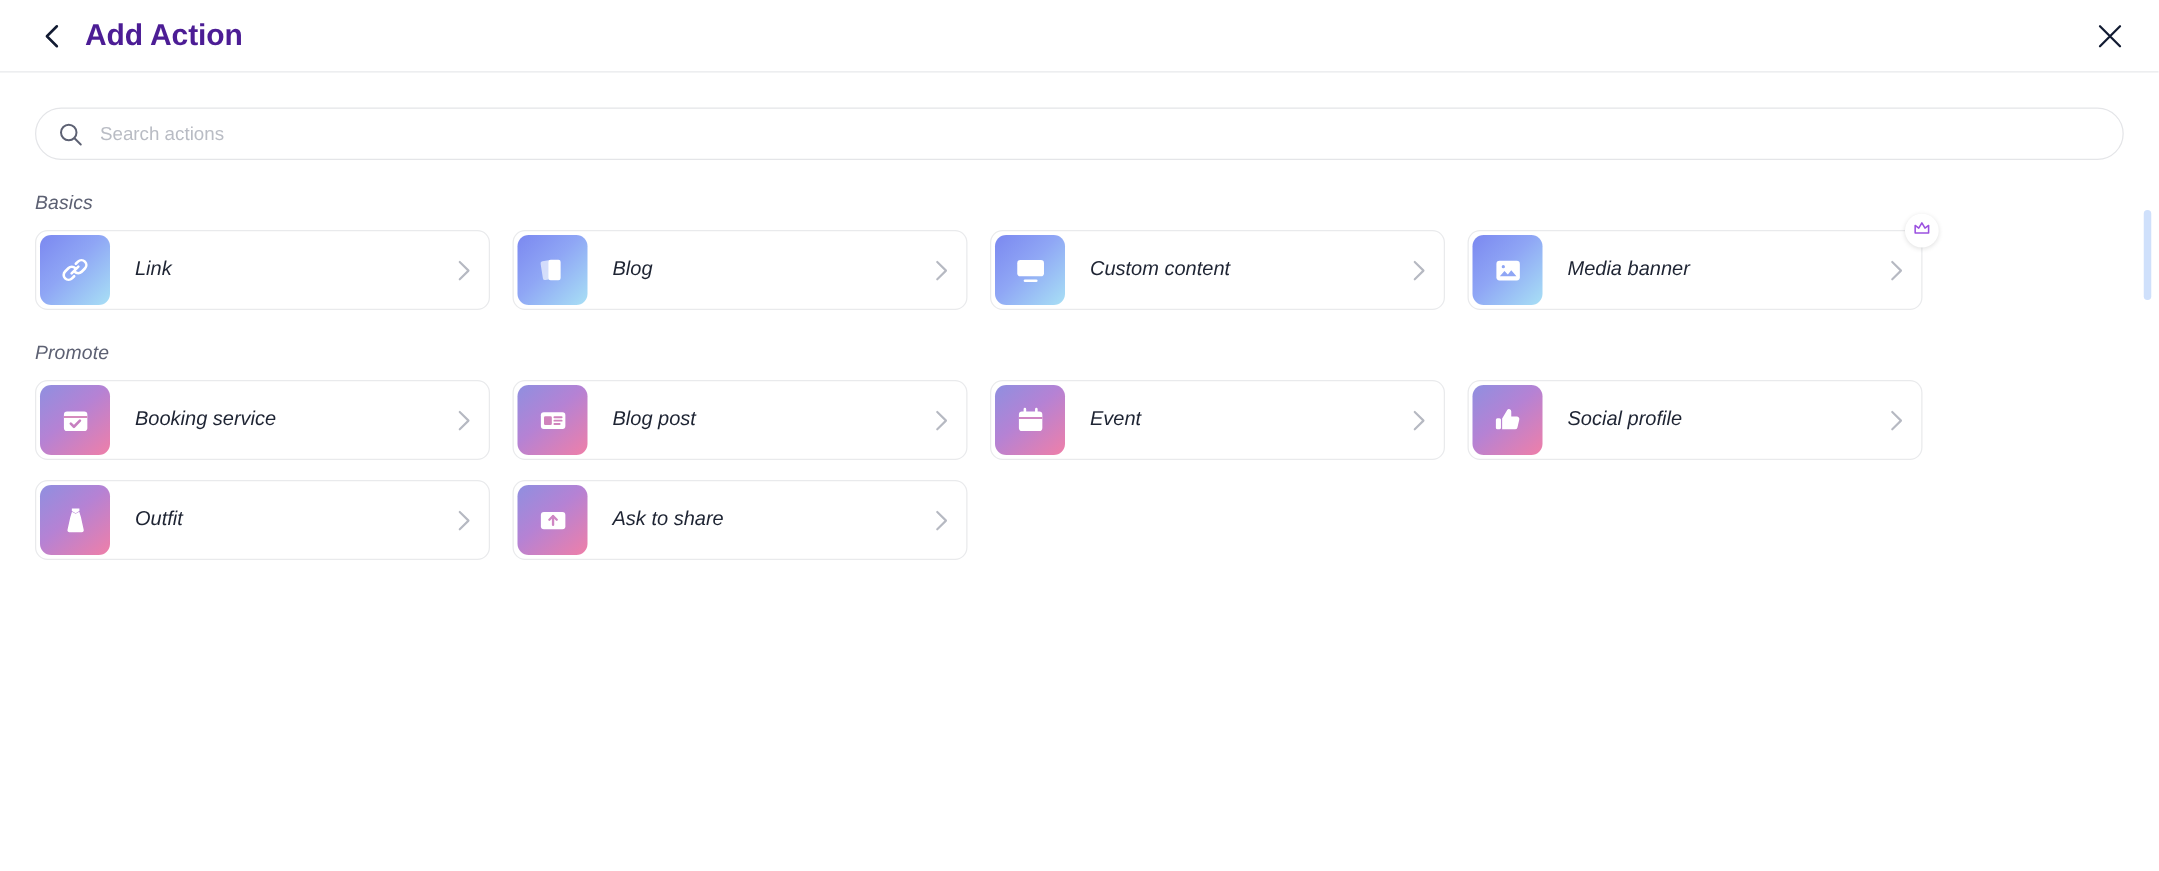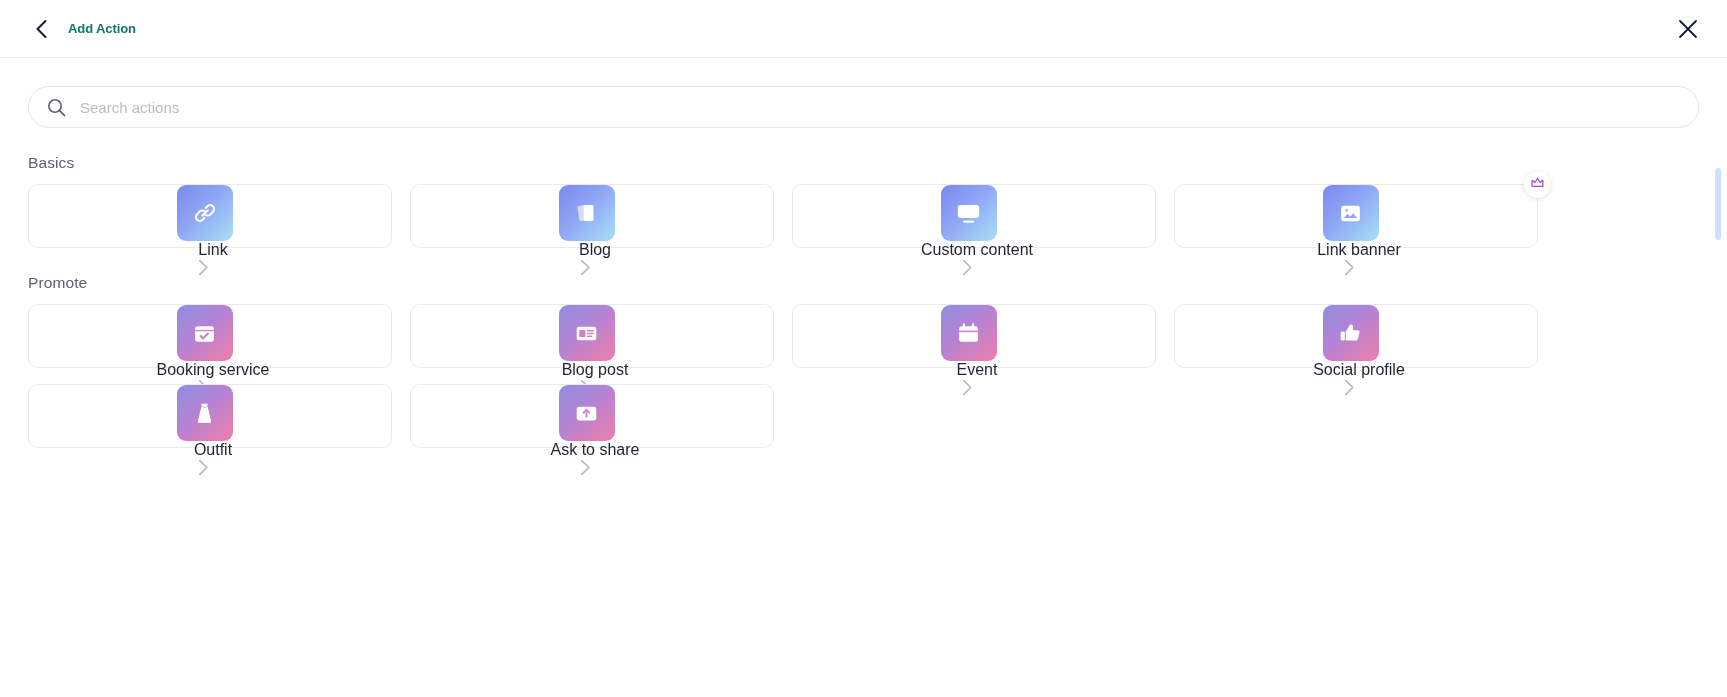--- a/index.html
+++ b/index.html
@@ -28,9 +28,9 @@
     flex: 0 0 auto;
   }
   .header-title {
-    font-size: 13px;
+    font-size: 24px;
     font-weight: 700;
-    color: #0f766e;
+    color: #4c1d95;
     letter-spacing: -0.1px;
     margin-left: 14px;
   }

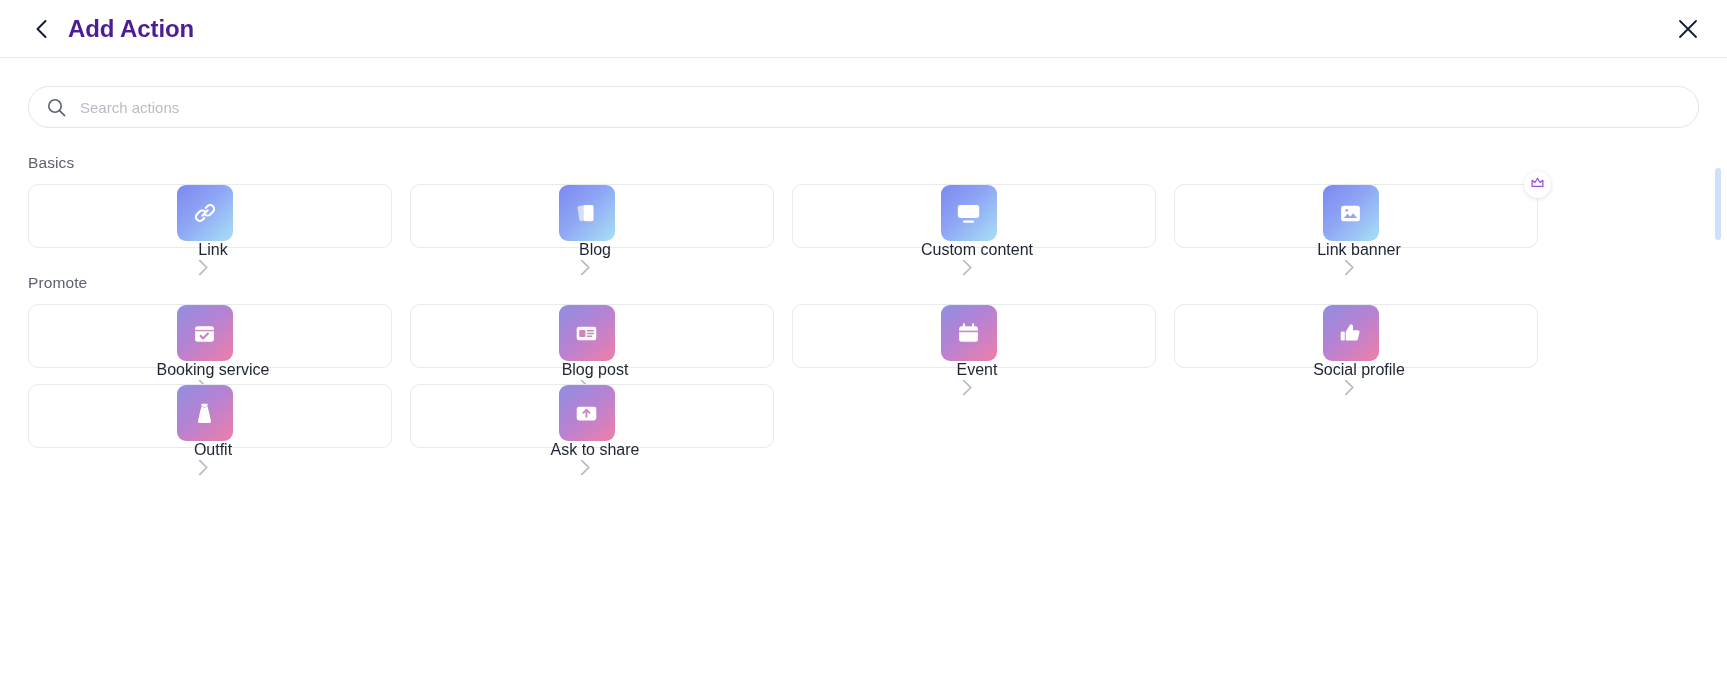--- a/index.html
+++ b/index.html
@@ -77,7 +77,7 @@
   .search-input::placeholder { color: #b9bcc4; }
 
   
-  .section { margin-top: 26px; }
+  .section { margin-top: 26px; font-style: italic; }
   .section-title {
     font-size: 15.5px;
     color: #5d6173;

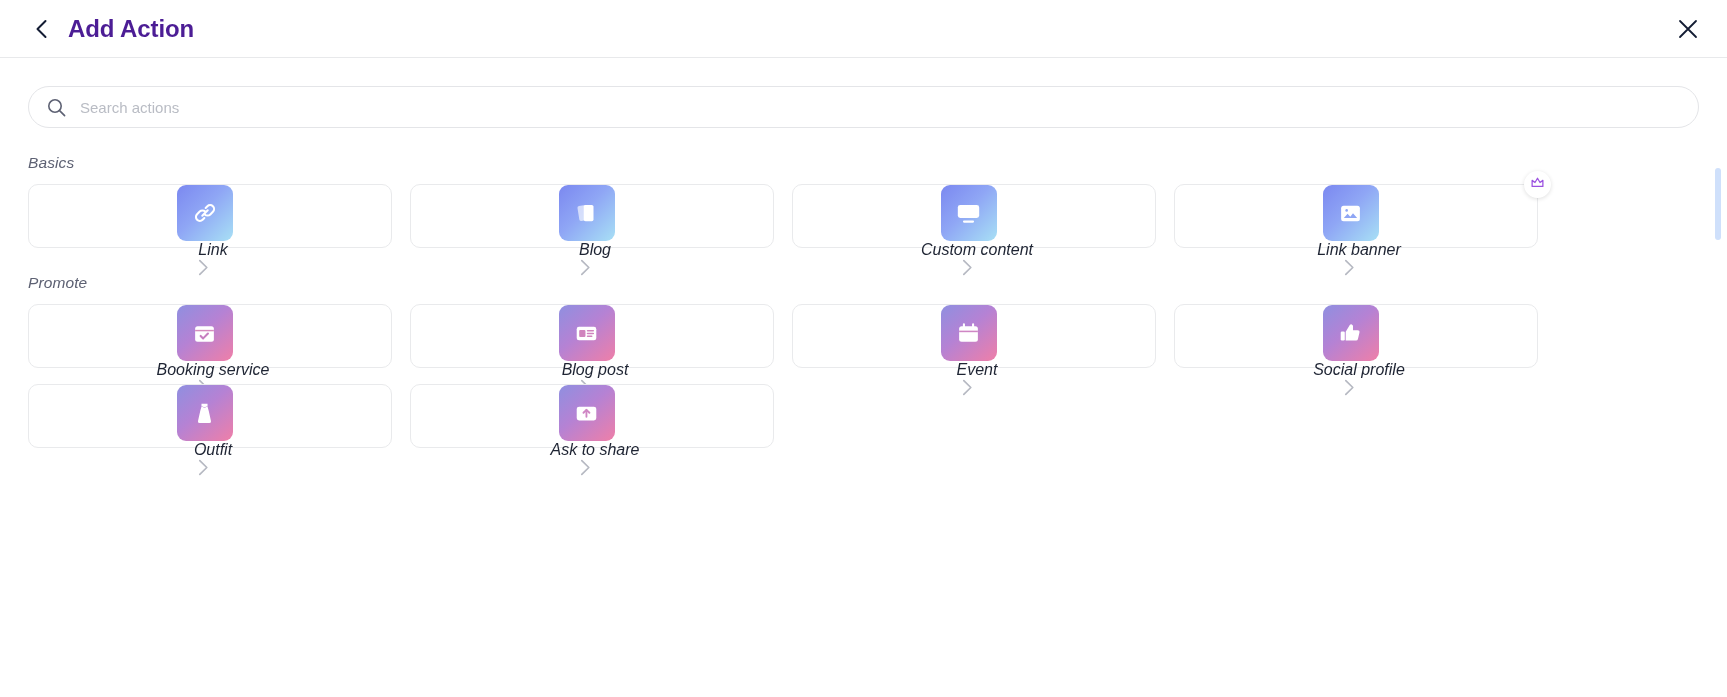--- a/index.html
+++ b/index.html
@@ -100,7 +100,6 @@
     align-items: center;
     padding: 0 14px 0 0;
     cursor: pointer;
-    flex-direction: column;
   }
   .card-icon {
     width: 56px; height: 56px;

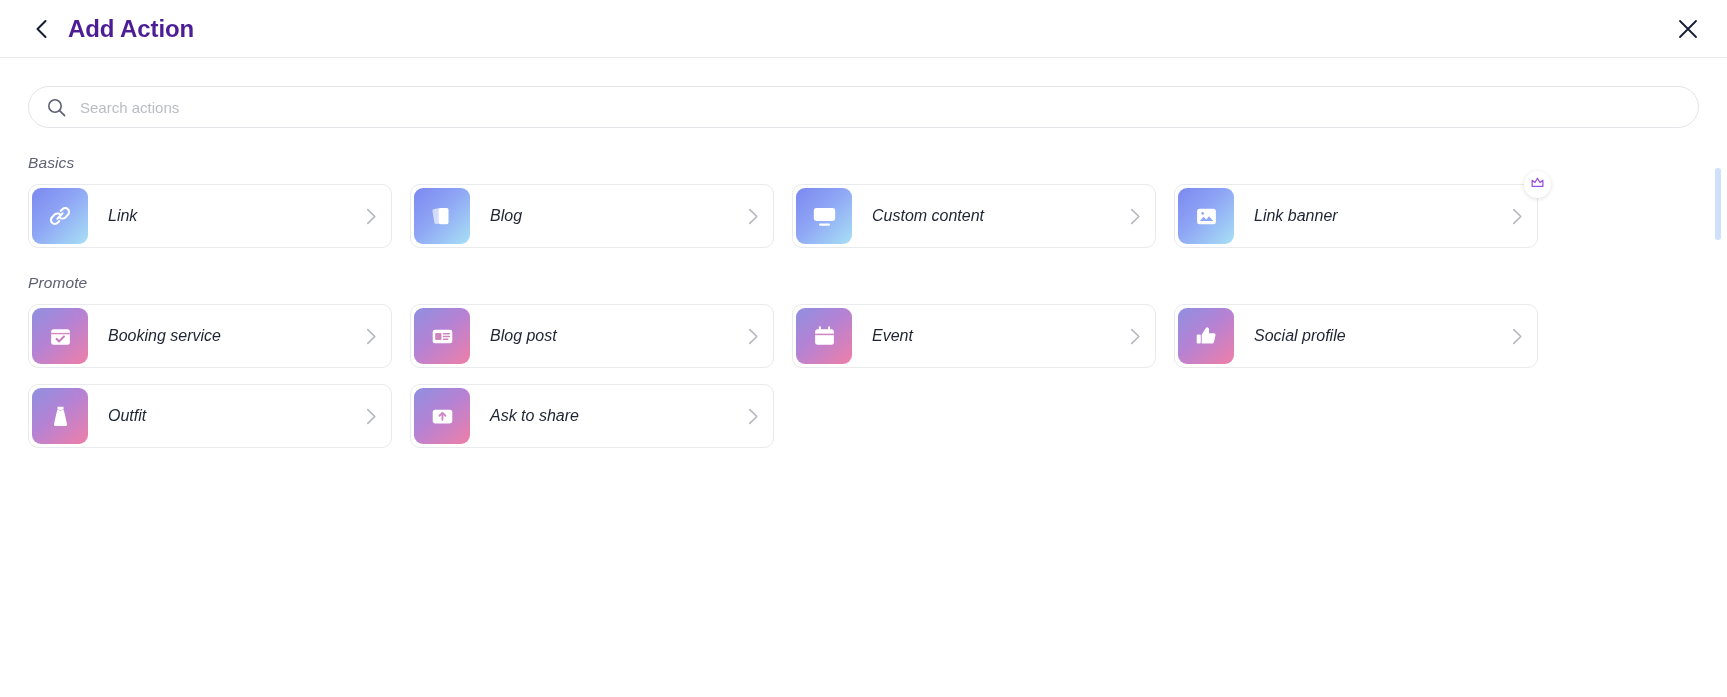--- a/index.html
+++ b/index.html
@@ -234,7 +234,7 @@
                   <circle cx="8.3" cy="9" r="1.25" fill="#8fa6f5"></circle>
                 </svg>
               </div>
-              <div class="card-label">Link banner</div>
+              <div class="card-label">Media banner</div>
               <div class="chev">
                 <svg width="11" height="17" viewBox="0 0 11 17" fill="none">
                   <path d="M1.8 1.6l7 6.9-7 6.9" stroke="currentColor" stroke-width="1.7" stroke-linecap="round" stroke-linejoin="round"></path>

